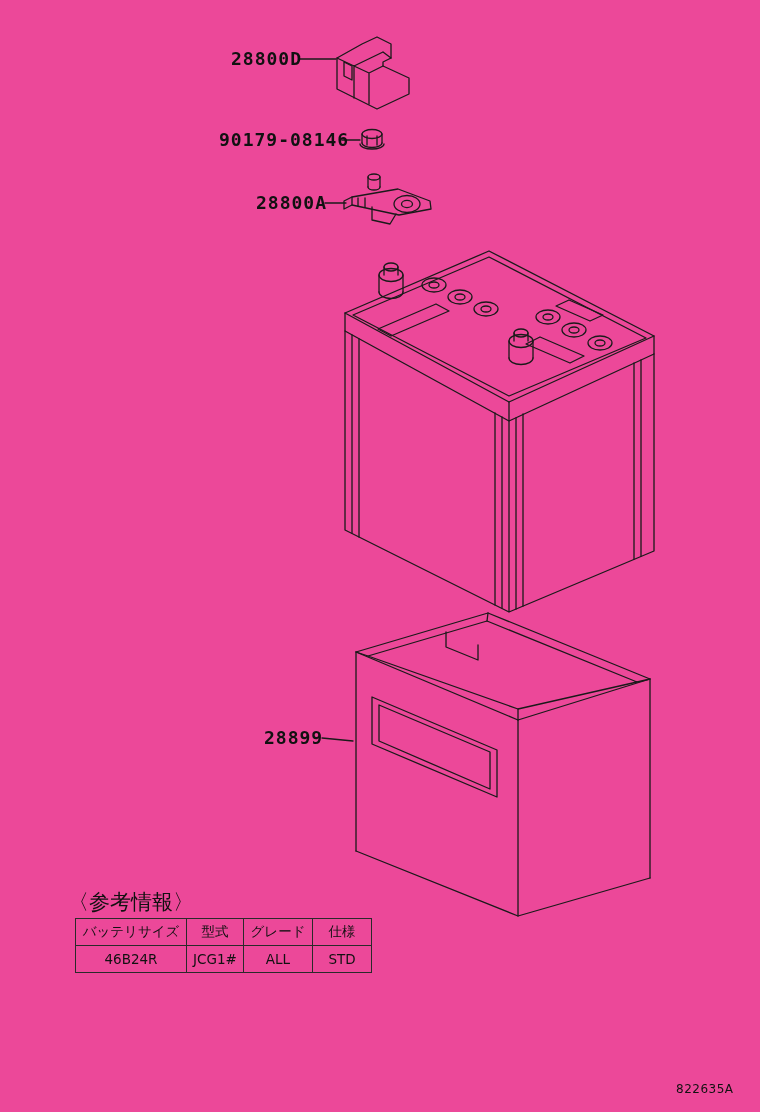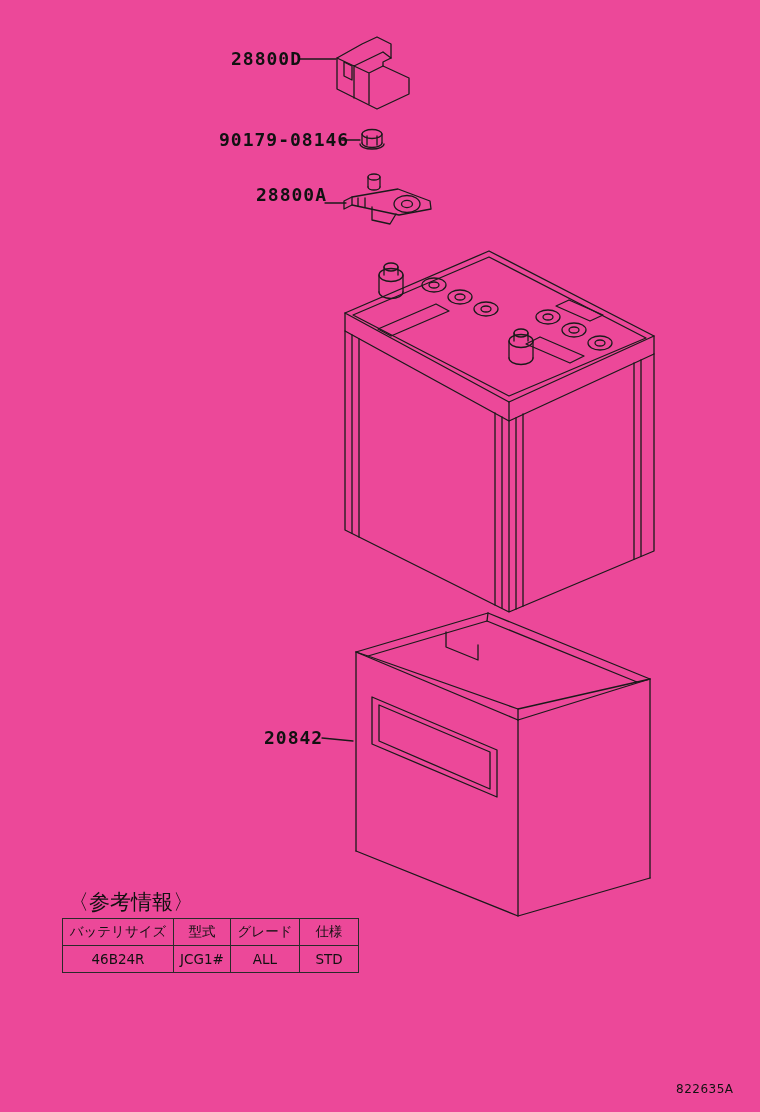--- a/index.html
+++ b/index.html
@@ -159,7 +159,7 @@
 
   <div class="part-label" style="left:231px; top:48px;">28800D</div>
   <div class="part-label" style="left:219px; top:129px;">90179-08146</div>
-  <div class="part-label" style="left:256px; top:184px;">28800A</div>
+  <div class="part-label" style="left:256px; top:192px;">28800A</div>
   <div class="part-label" style="left:264px; top:727px;">20842</div>
 
   <div class="ref-title">〈参考情報〉</div>

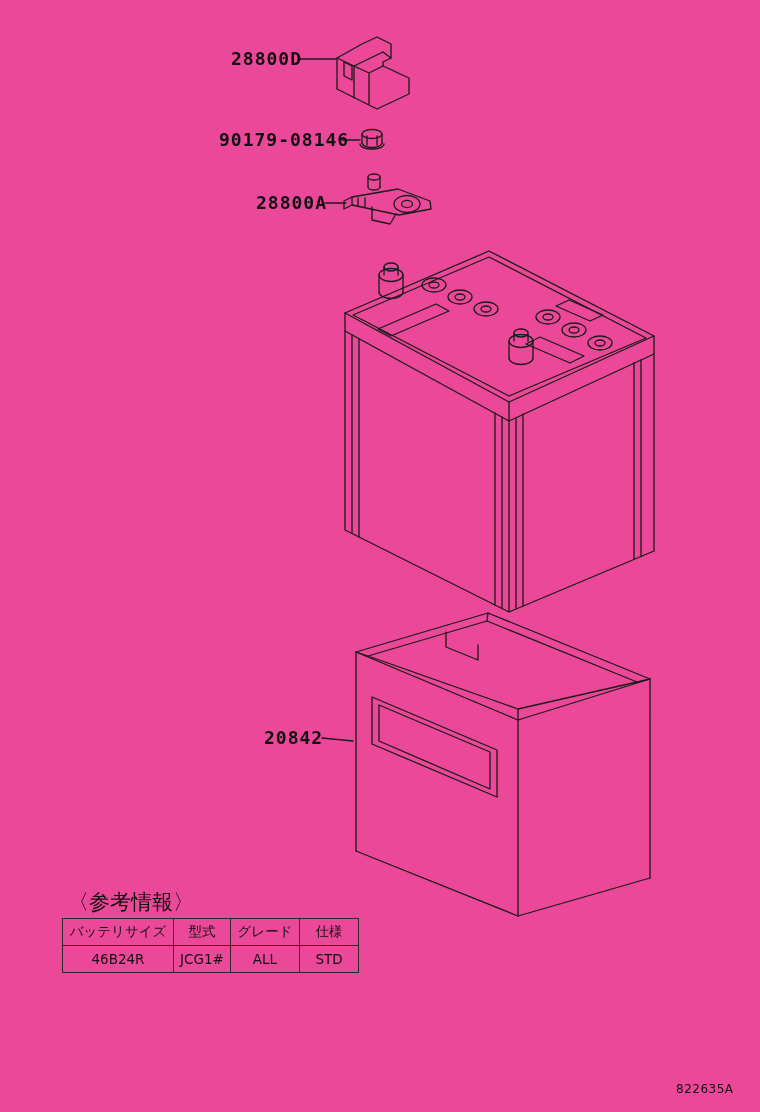--- a/index.html
+++ b/index.html
@@ -160,7 +160,7 @@
   <div class="part-label" style="left:231px; top:48px;">28800D</div>
   <div class="part-label" style="left:219px; top:129px;">90179-08146</div>
   <div class="part-label" style="left:256px; top:192px;">28800A</div>
-  <div class="part-label" style="left:264px; top:727px;">20842</div>
+  <div class="part-label" style="left:264px; top:727px;">28899</div>
 
   <div class="ref-title">〈参考情報〉</div>
 

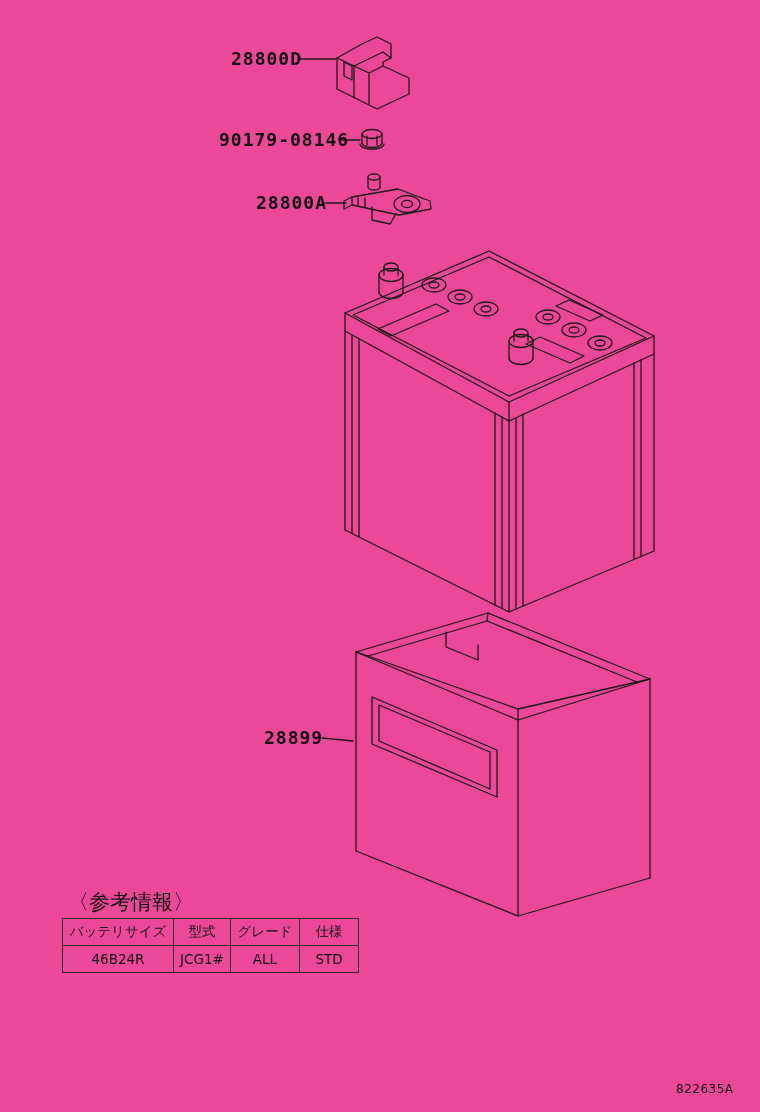--- a/index.html
+++ b/index.html
@@ -32,7 +32,7 @@
   }
   table.ref-table {
     position: absolute;
-    left: 62px;
+    left: 75px;
     top: 918px;
     border-collapse: collapse;
     font-size: 13.5px;

